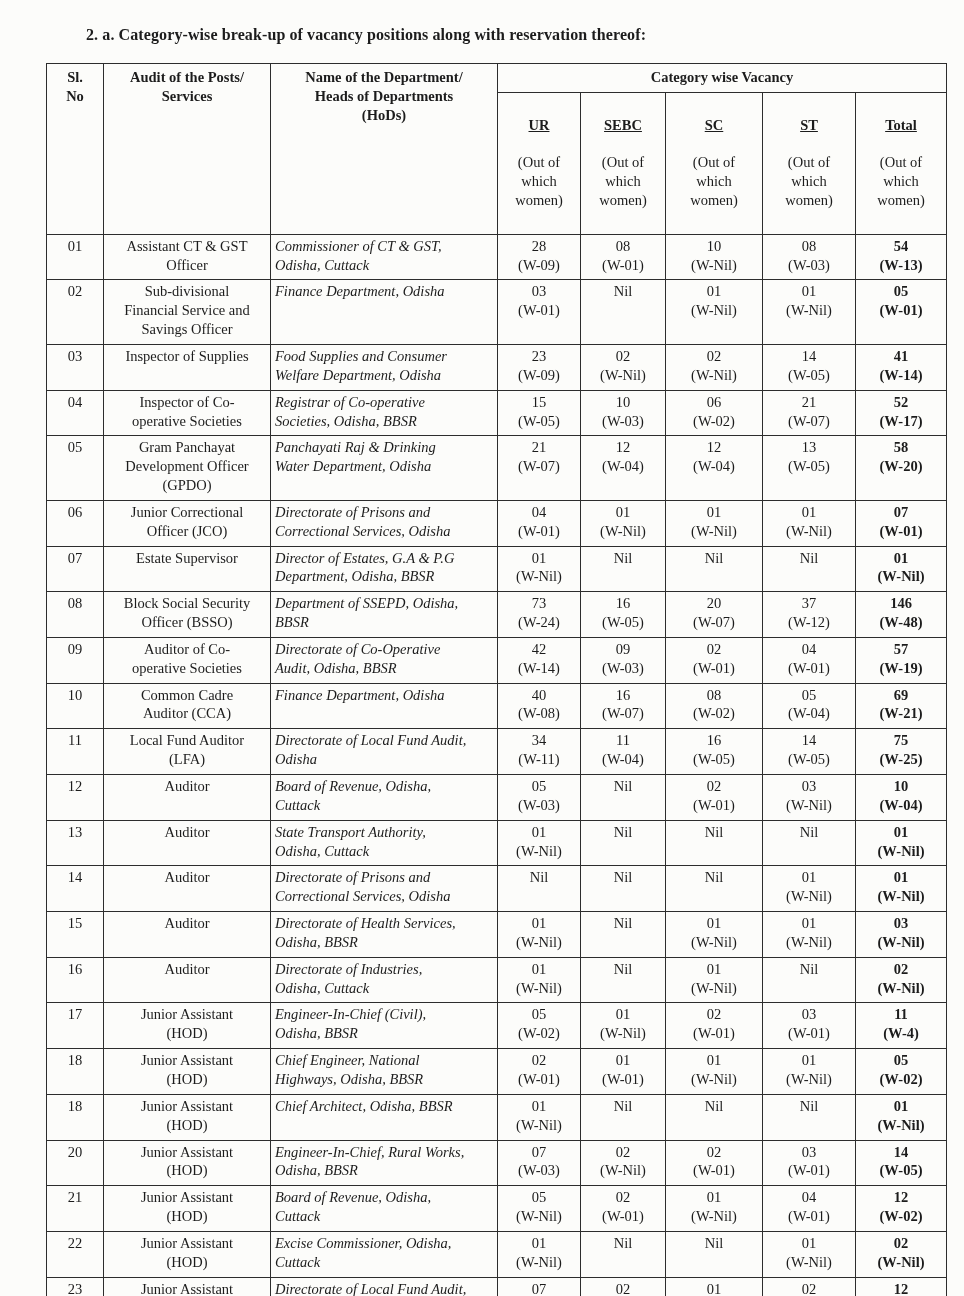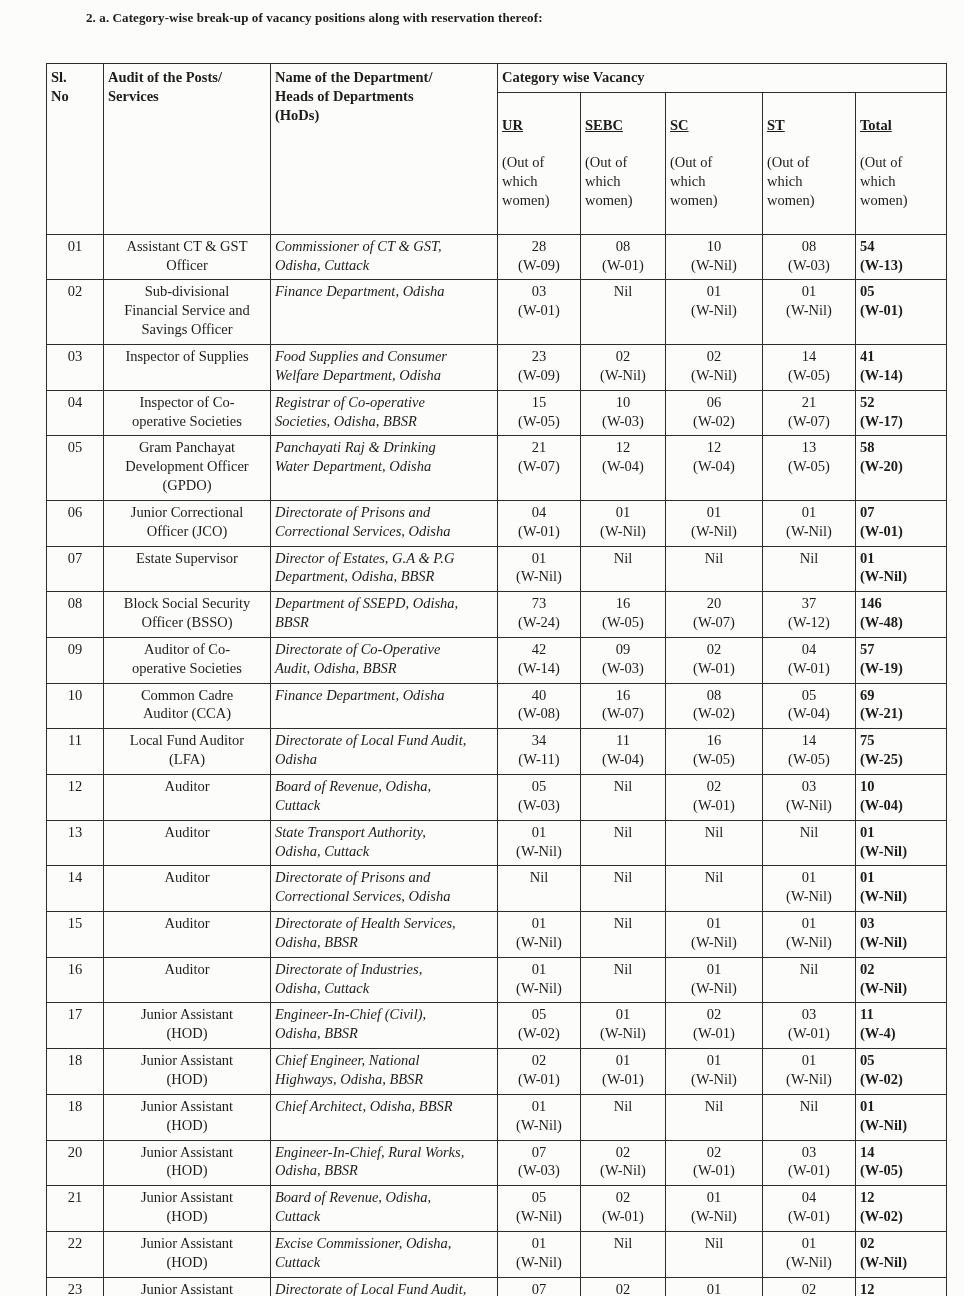--- a/index.html
+++ b/index.html
@@ -19,8 +19,8 @@
   .doc-title {
     position: absolute;
     left: 86px;
-    top: 10px;
-    font-size: 13px;
+    top: 26px;
+    font-size: 16px;
     font-weight: bold;
     letter-spacing: 0.1px;
     white-space: nowrap;

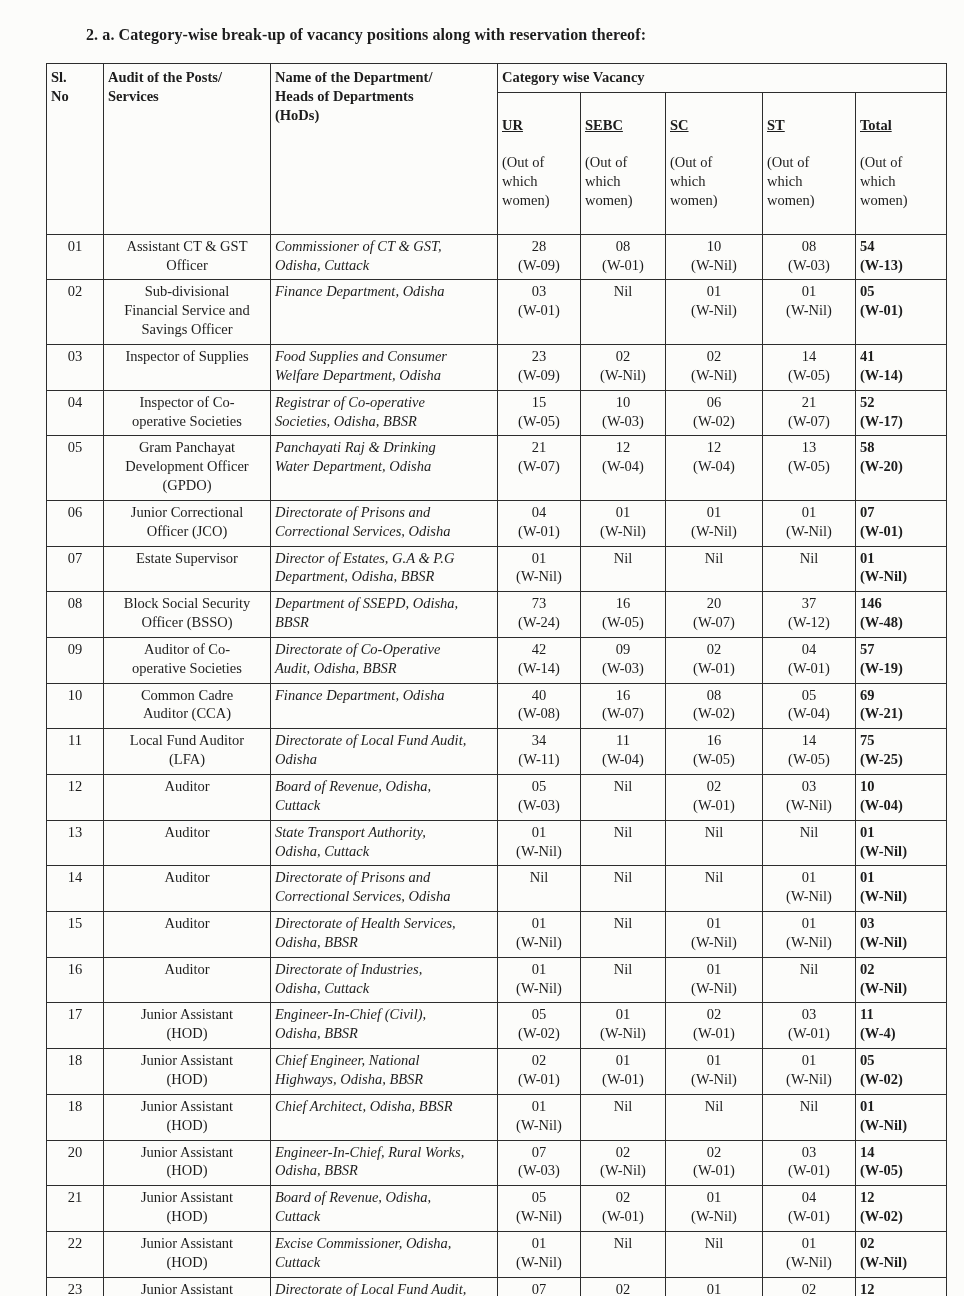--- a/index.html
+++ b/index.html
@@ -45,7 +45,7 @@
   }
   table.vacancy th {
     font-weight: bold;
-    text-align: left;
+    text-align: center;
     padding-top: 4px;
   }
   th.cat-span { padding: 2px 4px 3px 4px; }

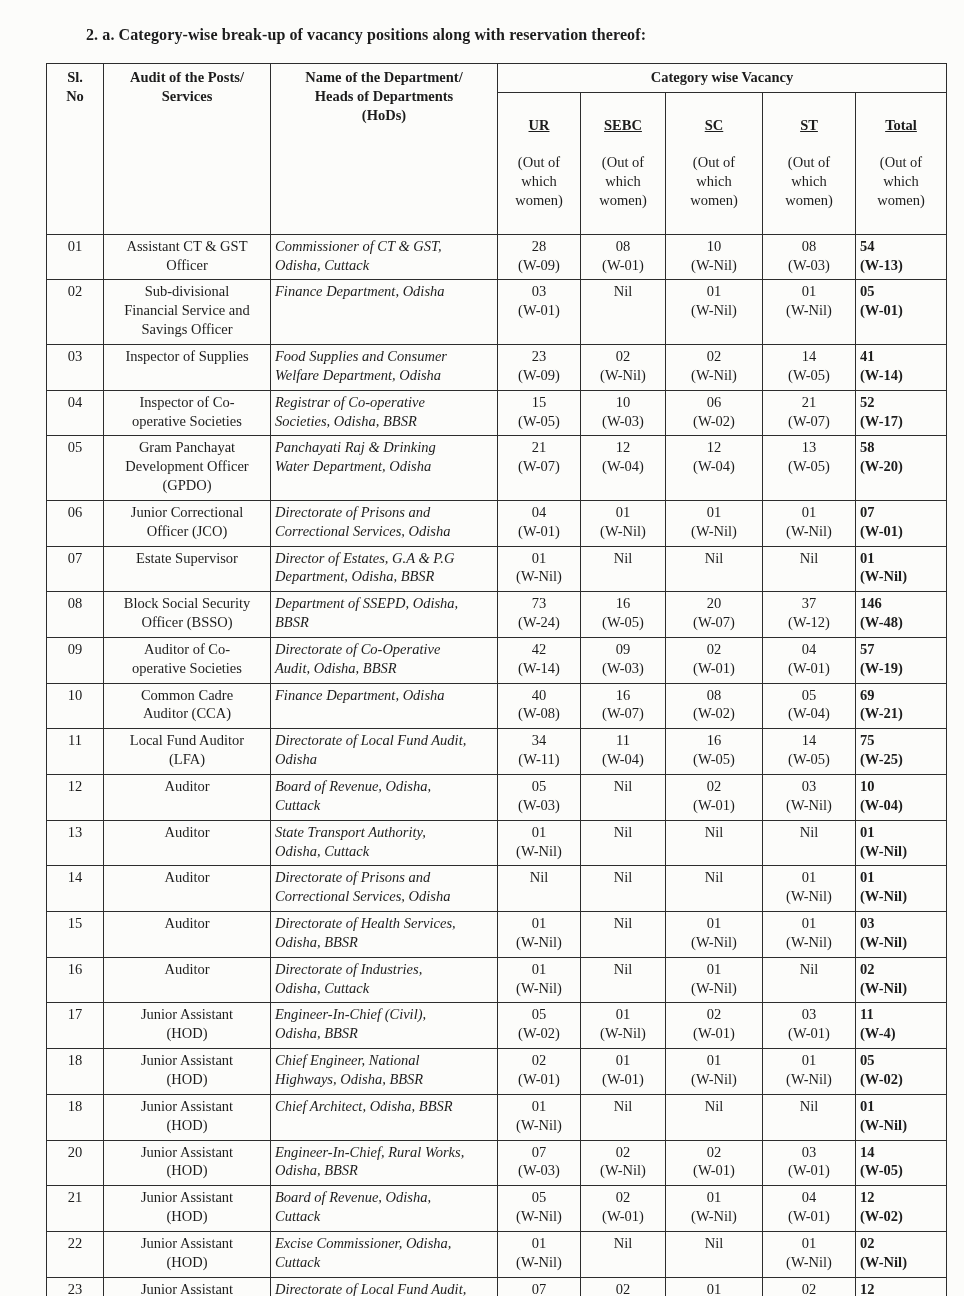--- a/index.html
+++ b/index.html
@@ -57,7 +57,7 @@
   td.col-post  { text-align: center; }
   td.col-dept  { text-align: left; padding-left: 8px; font-style: italic; }
   td.col-ur, td.col-sebc, td.col-sc, td.col-st { text-align: center; }
-  td.col-total { font-weight: bold; }
+  td.col-total { text-align: center; font-weight: bold; }
 </style>
 </head>
 <body>

